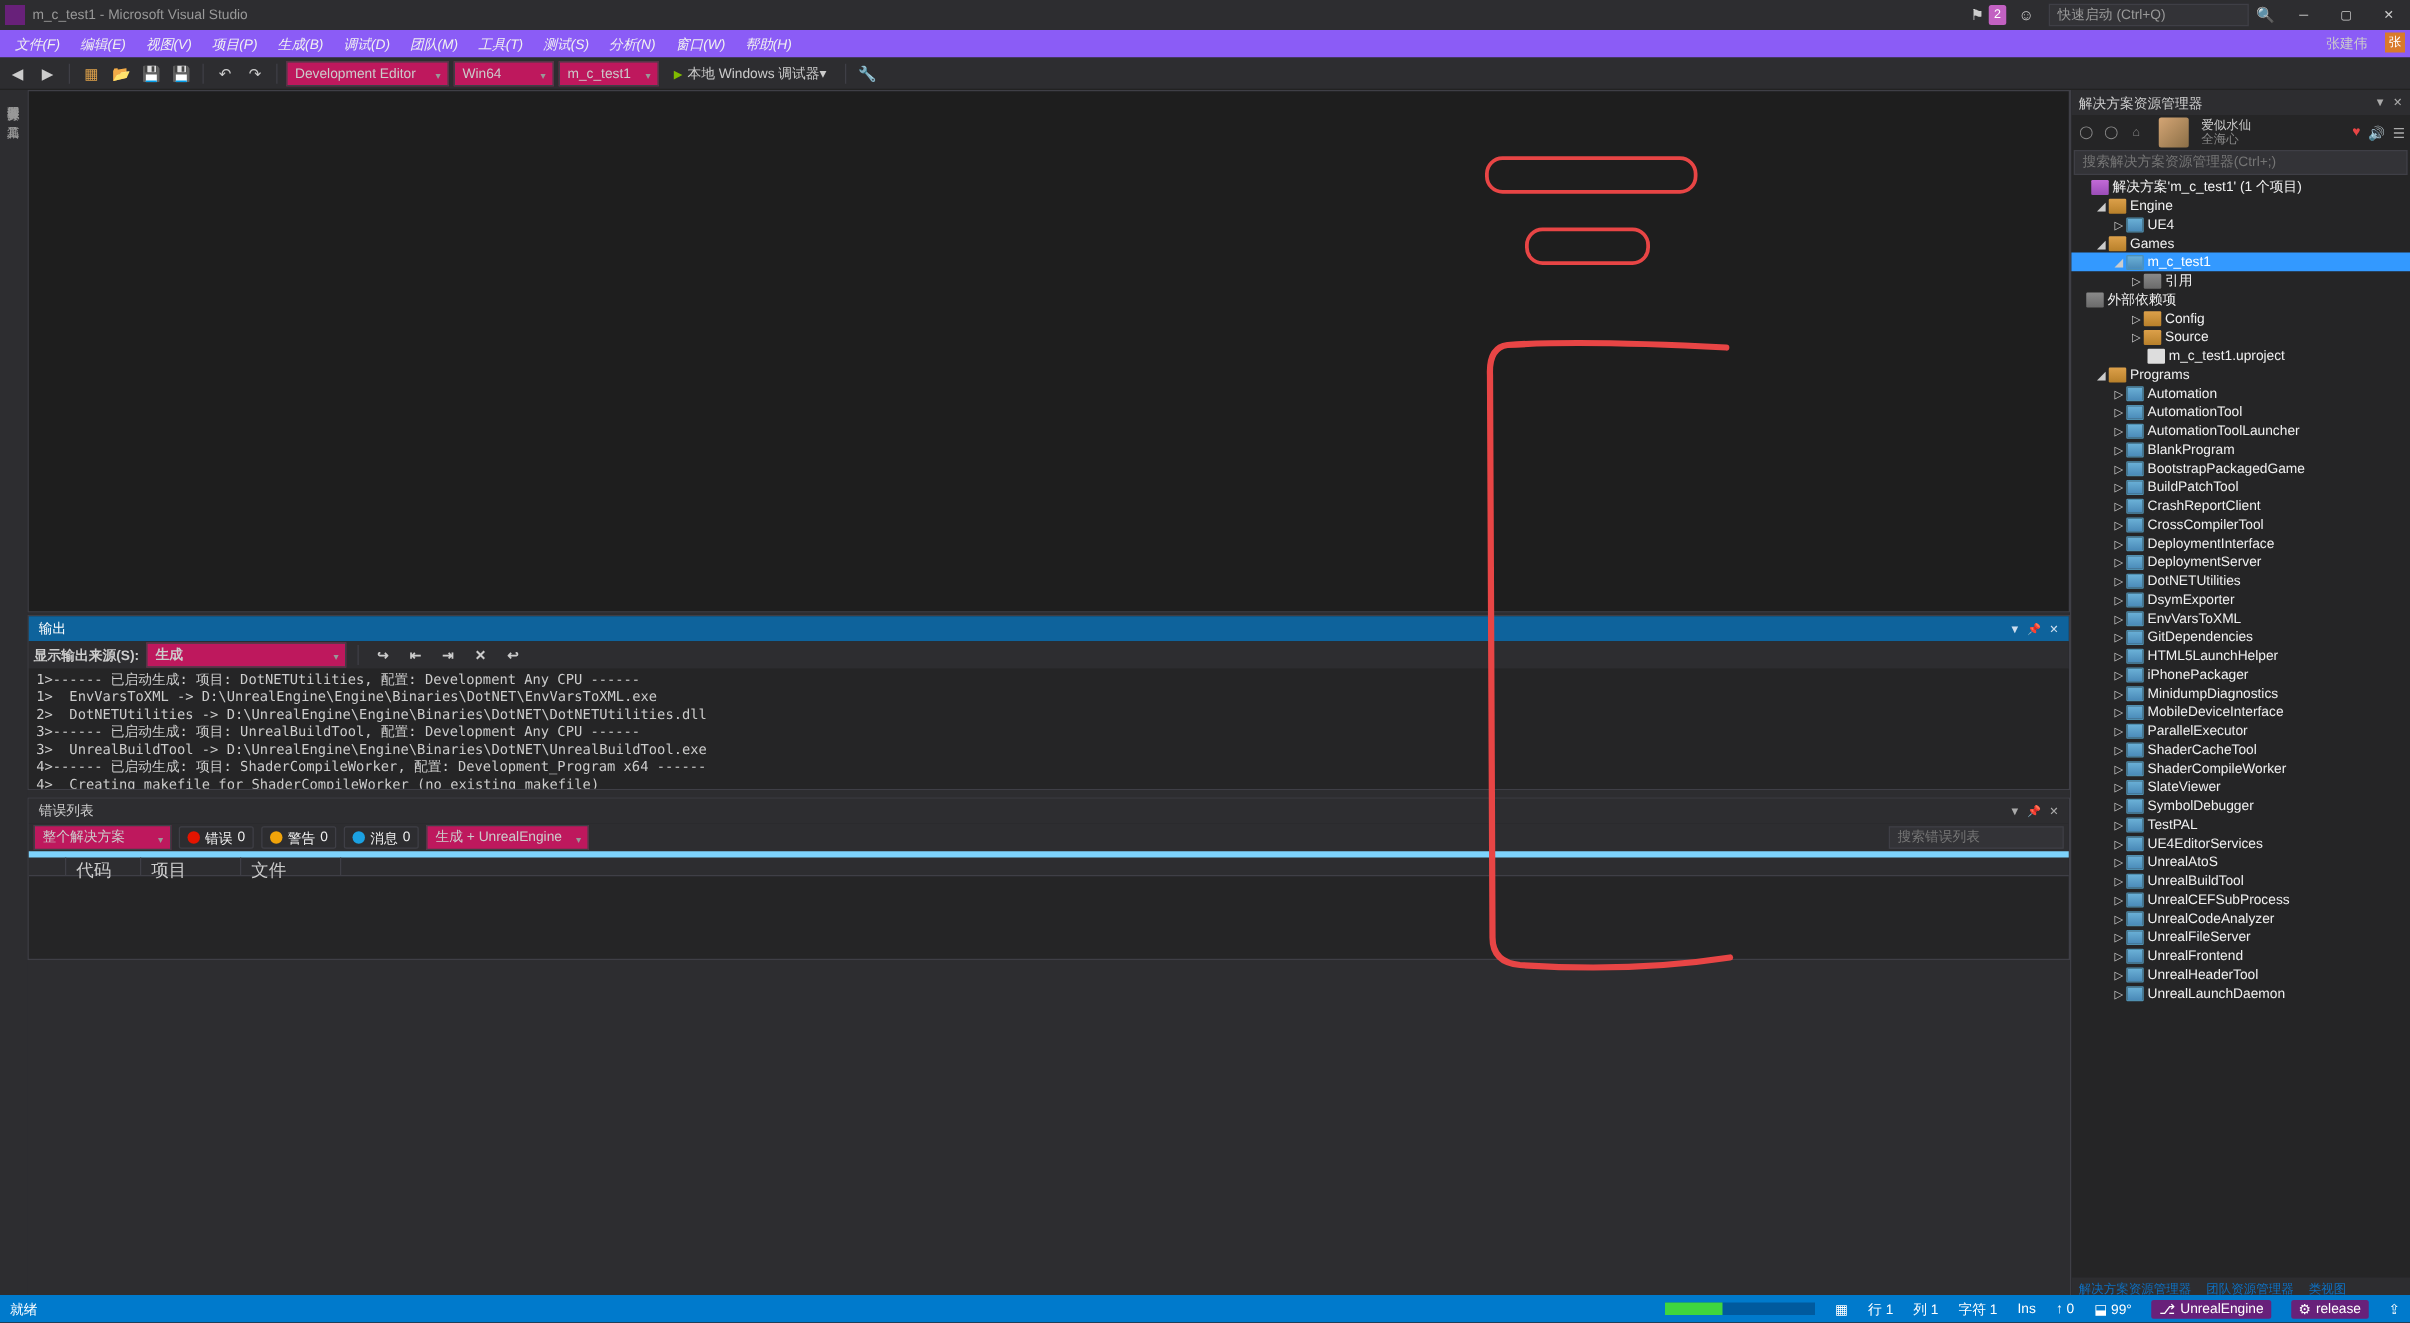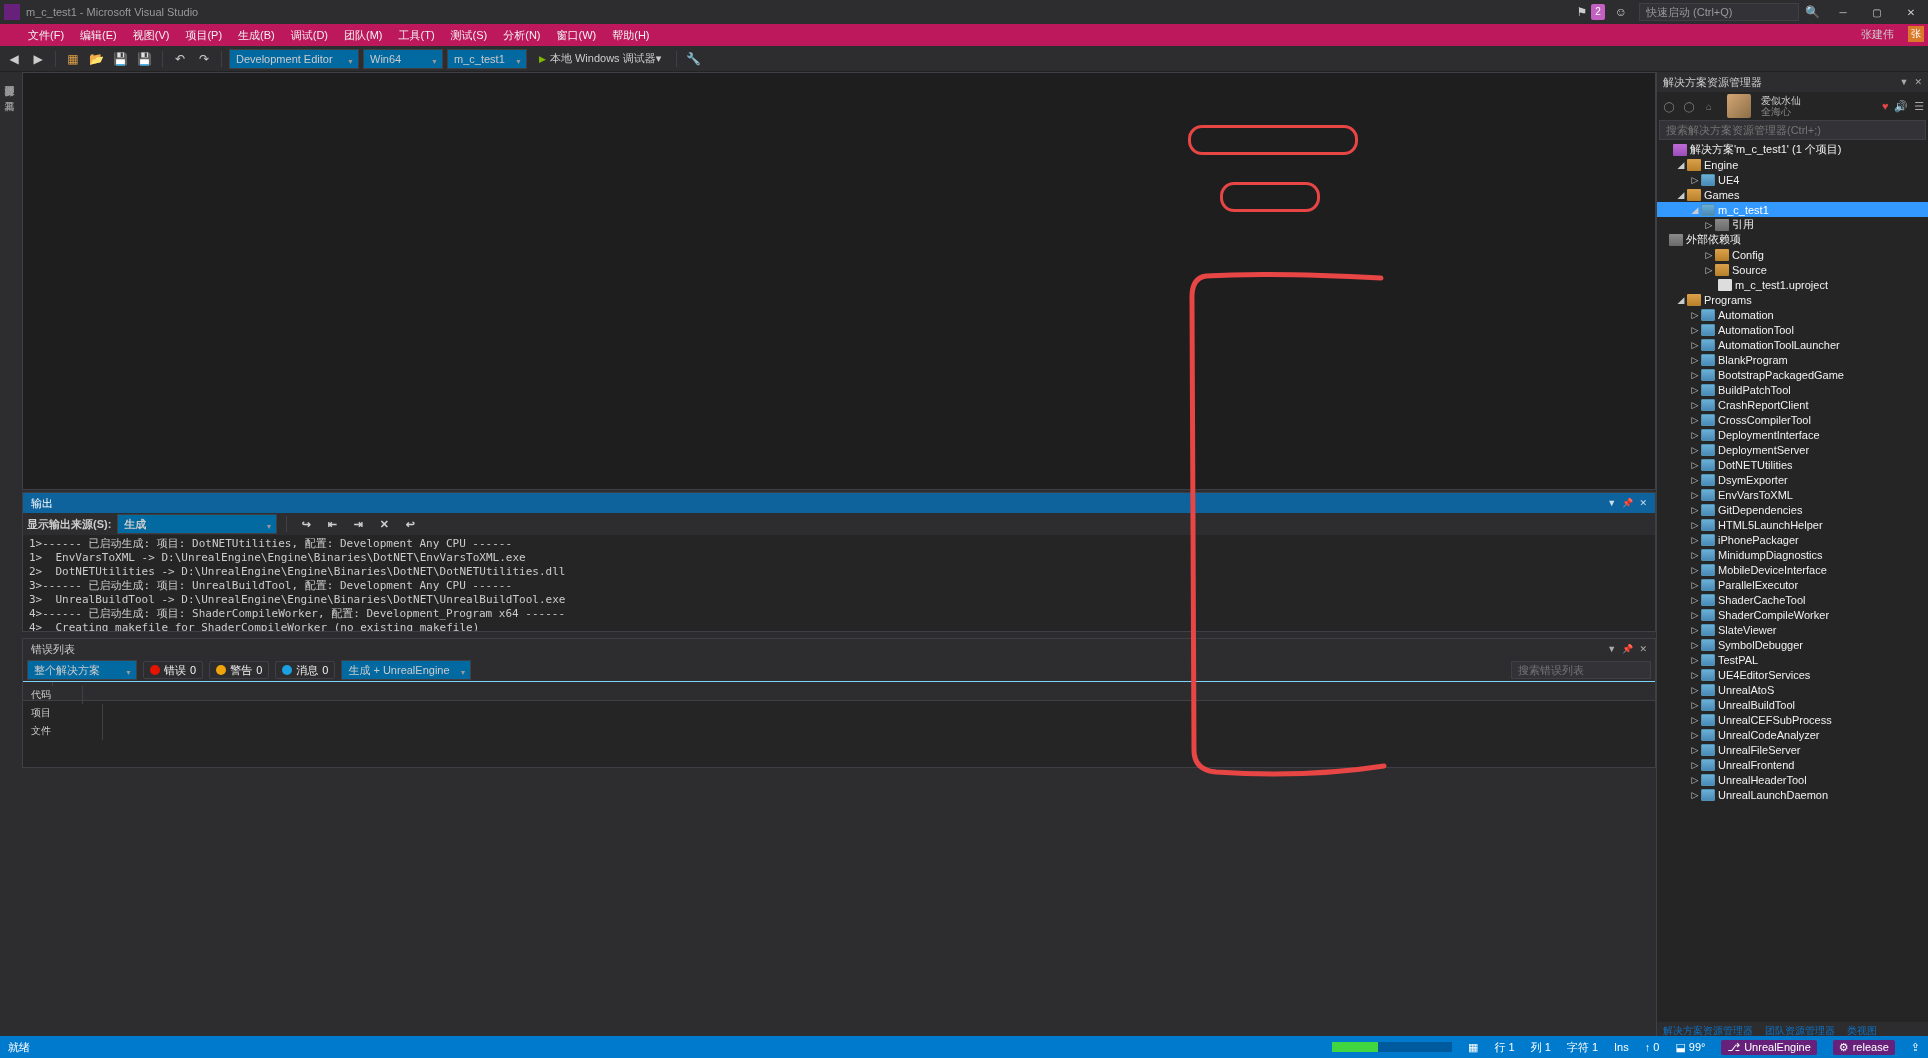--- a/index.html
+++ b/index.html
@@ -14,7 +14,7 @@
 .user-label { color:#ccc; margin:0 8px; font-size:11px; }
 .user-sq { width:16px; height:16px; background:#d97a2b; color:#fff; display:flex; align-items:center; justify-content:center; font-size:10px; }
 
-.menubar { height:22px; background:#be185d; display:flex; align-items:center; padding:0 20px; }
+.menubar { height:22px; background:#8b5cf6; display:flex; align-items:center; padding:0 4px;font-style:italic; }
 .menubar .item { padding:2px 8px; color:#f1f1f1; font-size:11px; }
 
 .toolbar { height:26px; background:#2d2d30; display:flex; align-items:center; padding:0 4px; gap:4px; border-bottom:1px solid #222; }

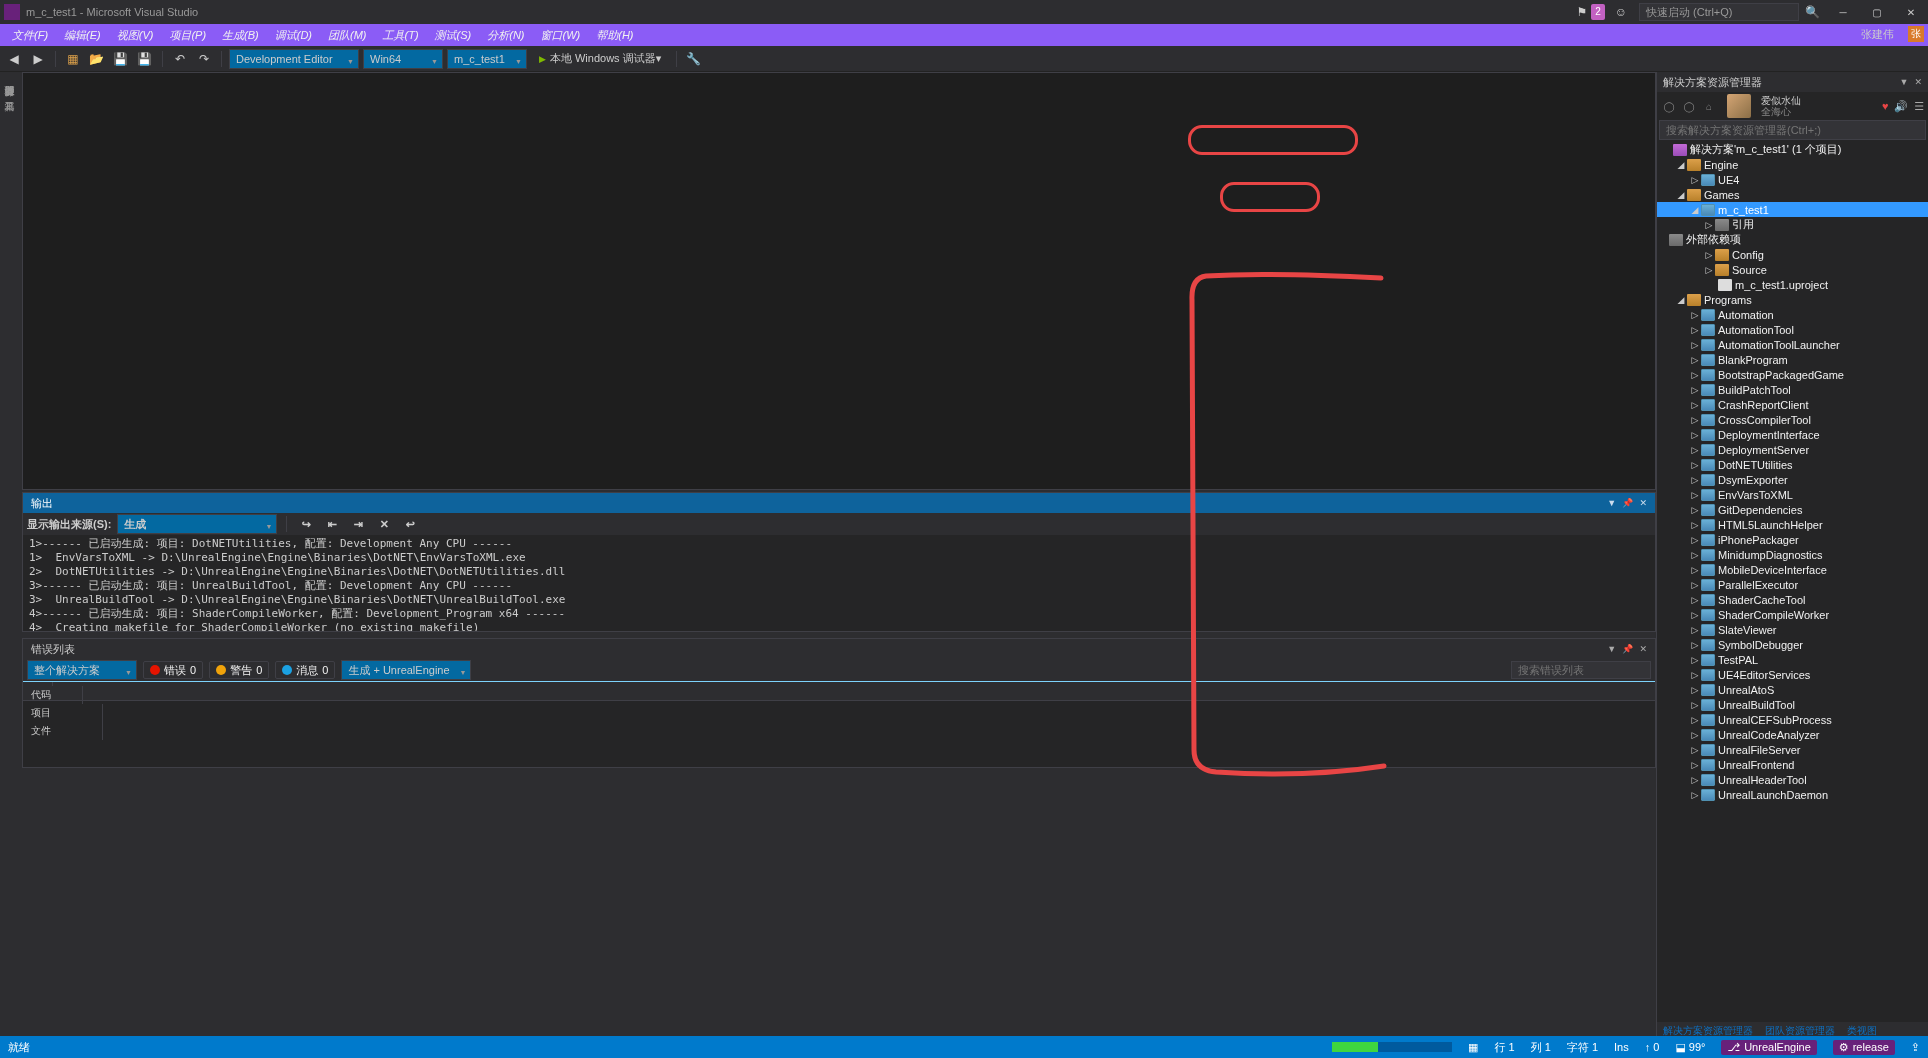--- a/index.html
+++ b/index.html
@@ -20,7 +20,7 @@
 .toolbar { height:26px; background:#2d2d30; display:flex; align-items:center; padding:0 4px; gap:4px; border-bottom:1px solid #222; }
 .tbtn { width:20px; height:20px; display:flex; align-items:center; justify-content:center; color:#ccc; }
 .tsep { width:1px; height:16px; background:#3f3f46; margin:0 3px; }
-.combo { background:#0369a1; border:1px solid #3f3f46; height:20px; padding:0 16px 0 6px; color:#ccc; font-size:11px; line-height:18px; position:relative; min-width:80px; }
+.combo { background:#be185d; border:1px solid #3f3f46; height:20px; padding:0 16px 0 6px; color:#ccc; font-size:11px; line-height:18px; position:relative; min-width:80px; }
 .combo:after { content:"▼"; position:absolute; right:4px; top:3px; font-size:7px; color:#999; }
 .play-btn { display:flex; align-items:center; color:#ccc; font-size:11px; padding:0 8px; height:20px; }
 .play-btn:before { content:"▶"; color:#7fba00; margin-right:4px; font-size:9px; }

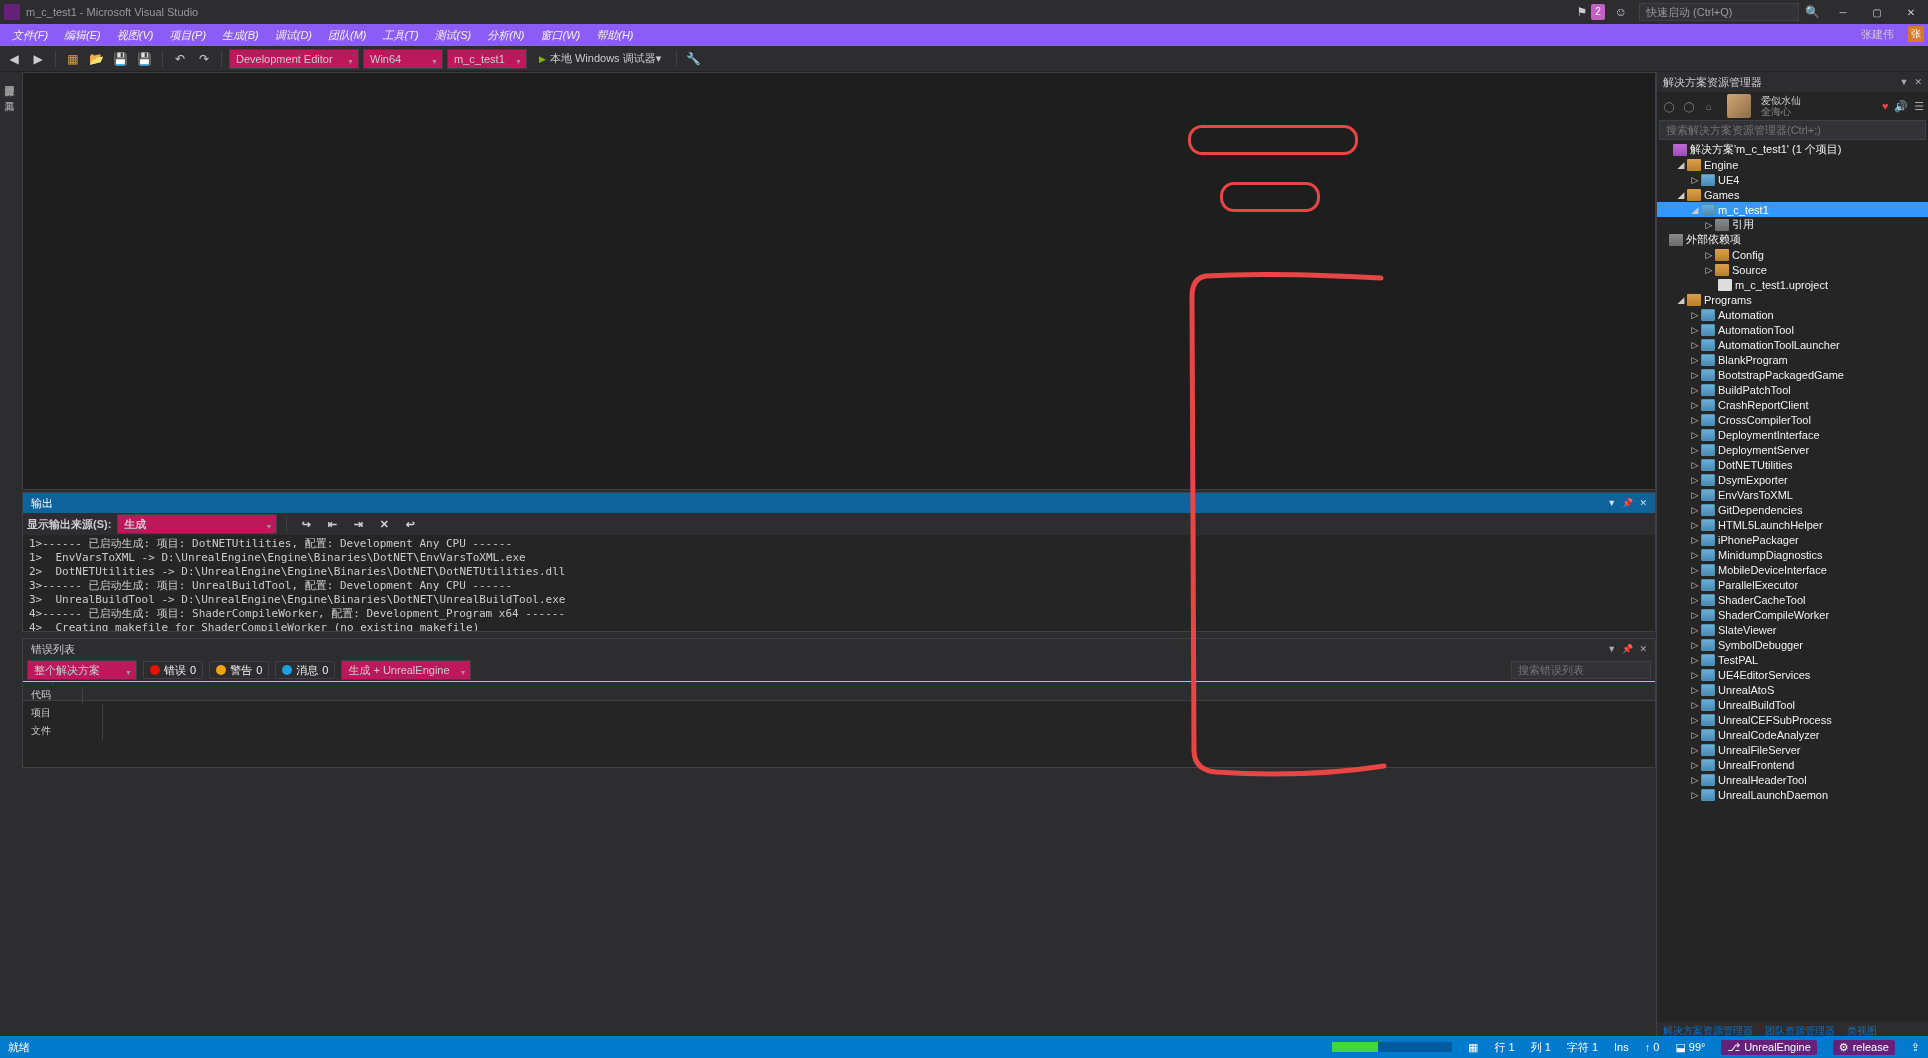--- a/index.html
+++ b/index.html
@@ -44,7 +44,7 @@
 .pill .dot { width:10px; height:10px; border-radius:50%; }
 .pill.err .dot { background:#e51400; } .pill.warn .dot { background:#f0a30a; } .pill.info .dot { background:#1ba1e2; }
 .ep-search { margin-left:auto; background:#333337; border:1px solid #3f3f46; height:18px; width:140px; padding:0 6px; color:#999; font-size:11px; }
-.ep-headers { display:flex; height:20px; background:#2d2d30; border-top:1px solid #7dd3fc; border-bottom:1px solid #3f3f46; font-size:10px; color:#ccc;flex-direction:column; }
+.ep-headers { display:flex; height:20px; background:#2d2d30; border-top:5px solid #7dd3fc; border-bottom:1px solid #3f3f46; font-size:14px; color:#ccc; }
 .ep-headers div { padding:2px 8px; border-right:1px solid #3f3f46; }
 
 .right-panel { position:absolute; top:72px; right:0; width:272px; bottom:16px; background:#252526; border-left:1px solid #3f3f46; display:flex; flex-direction:column; }

